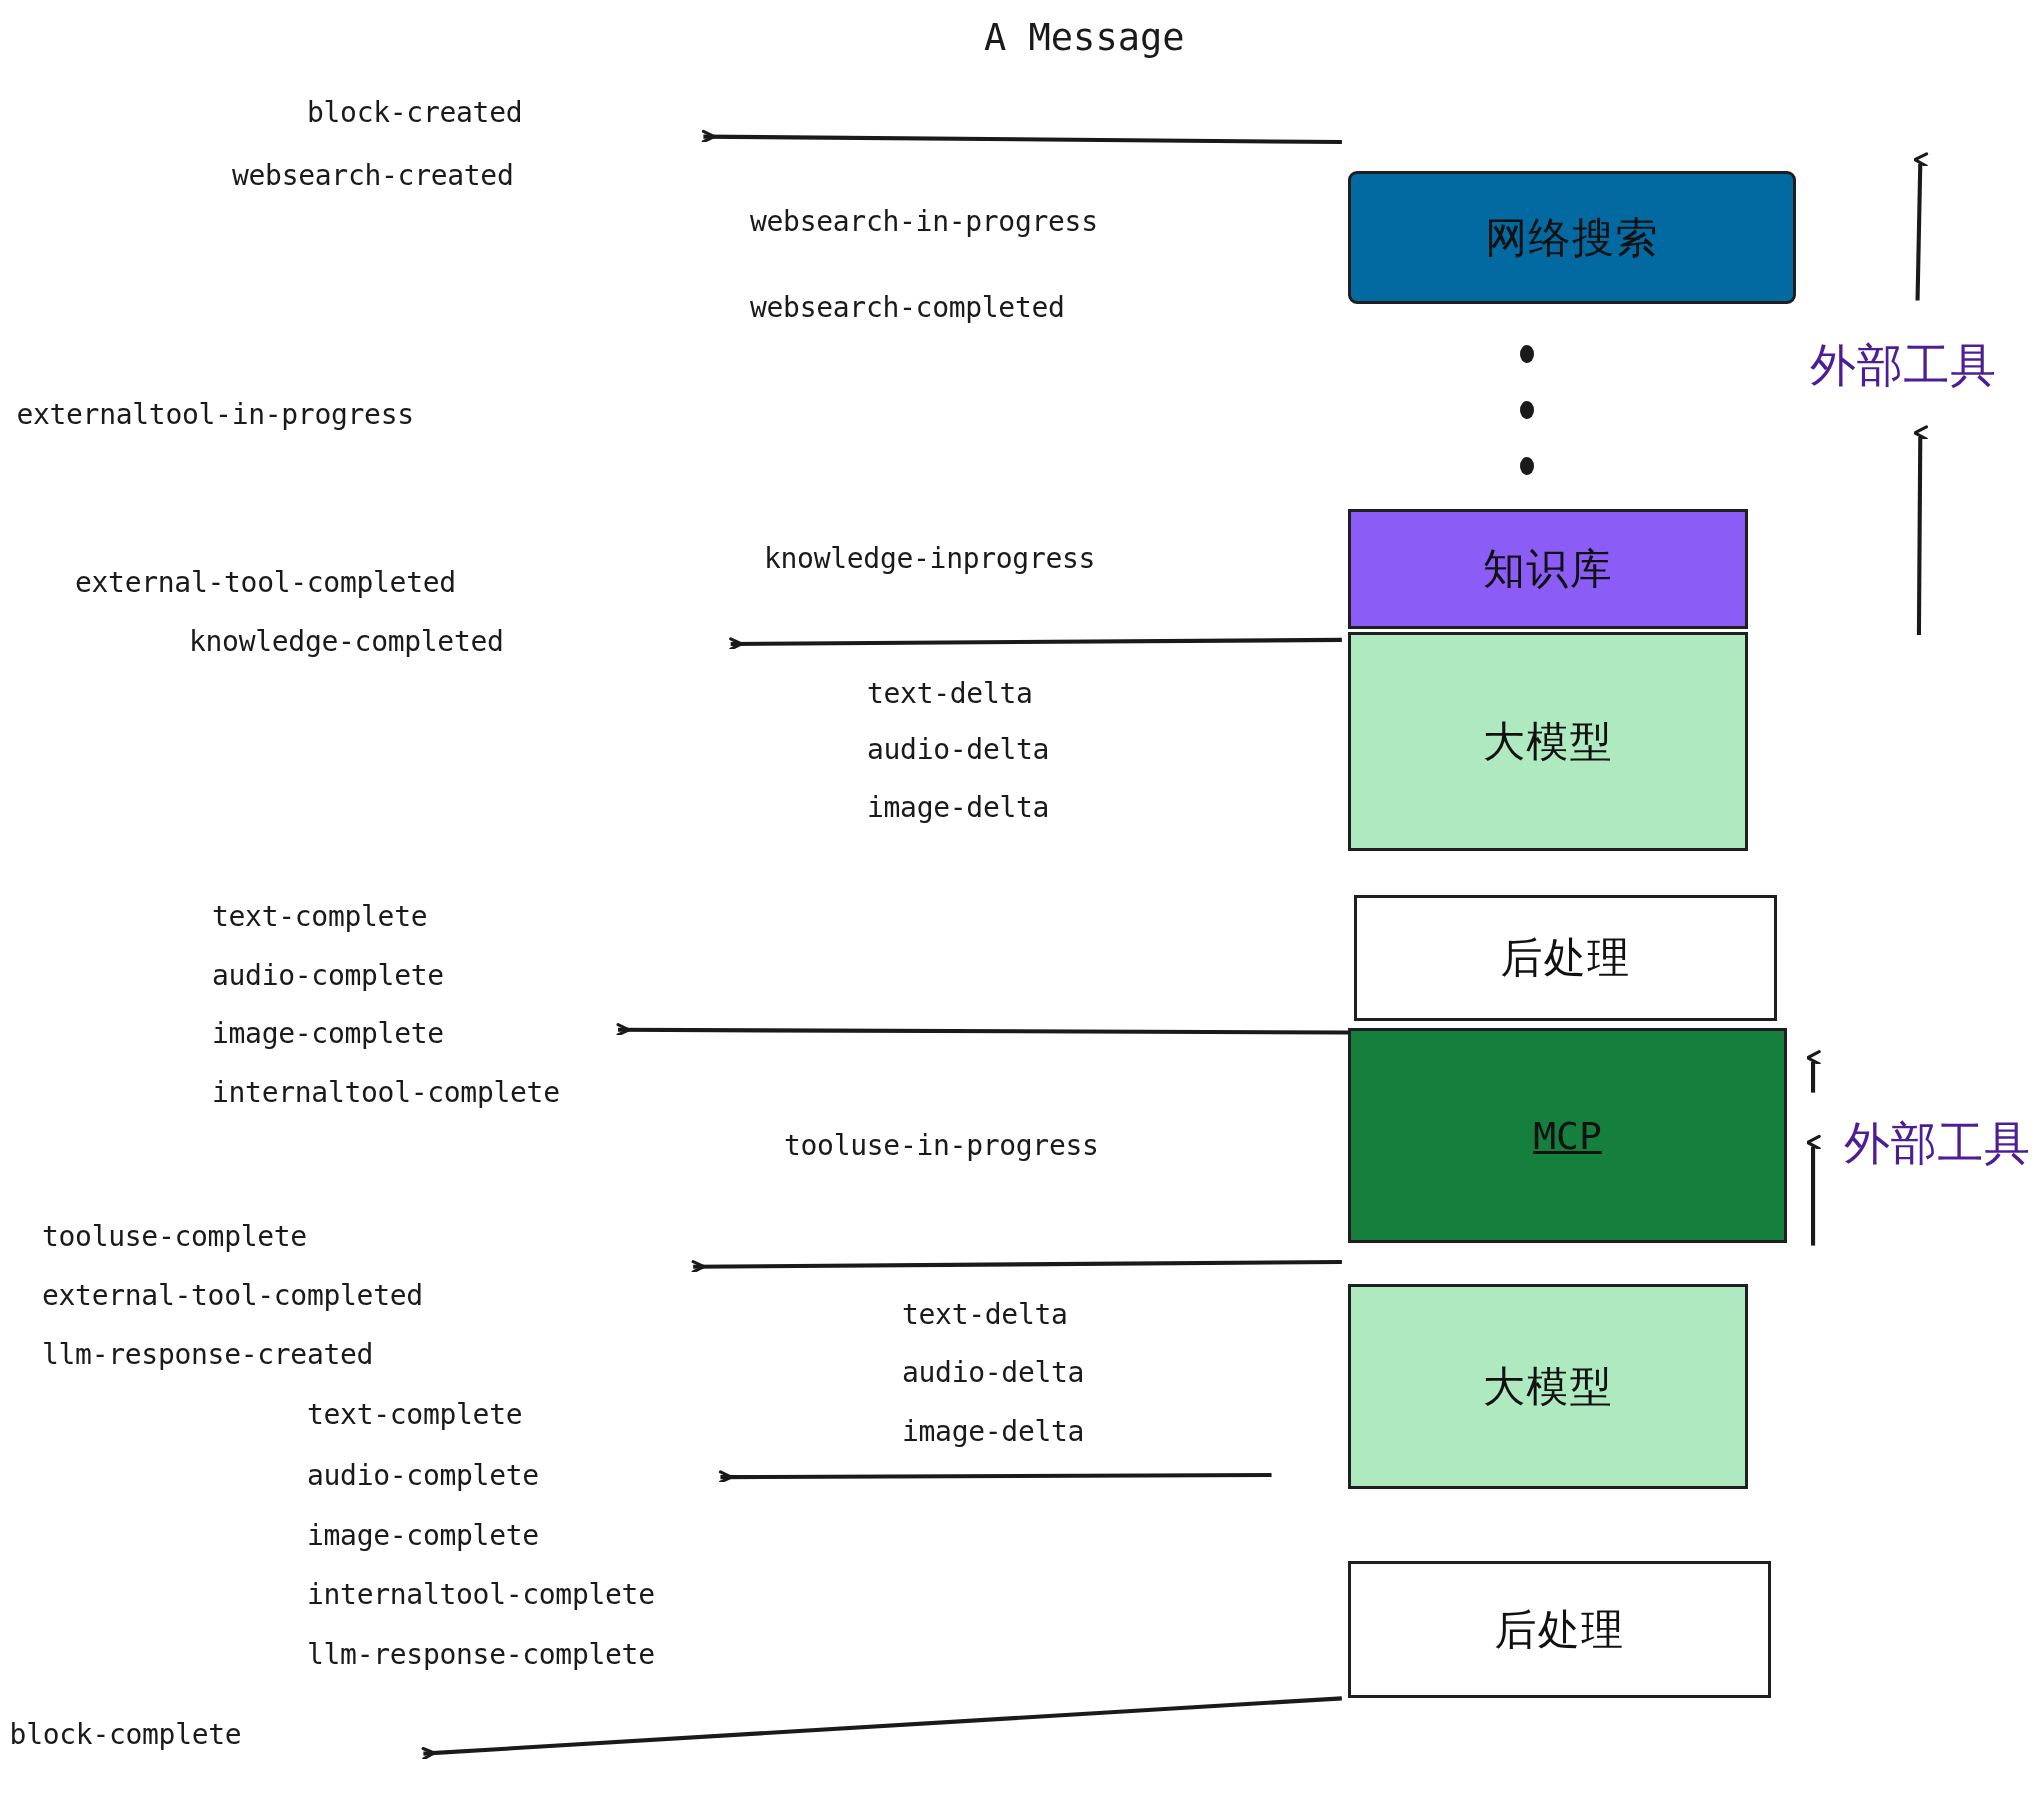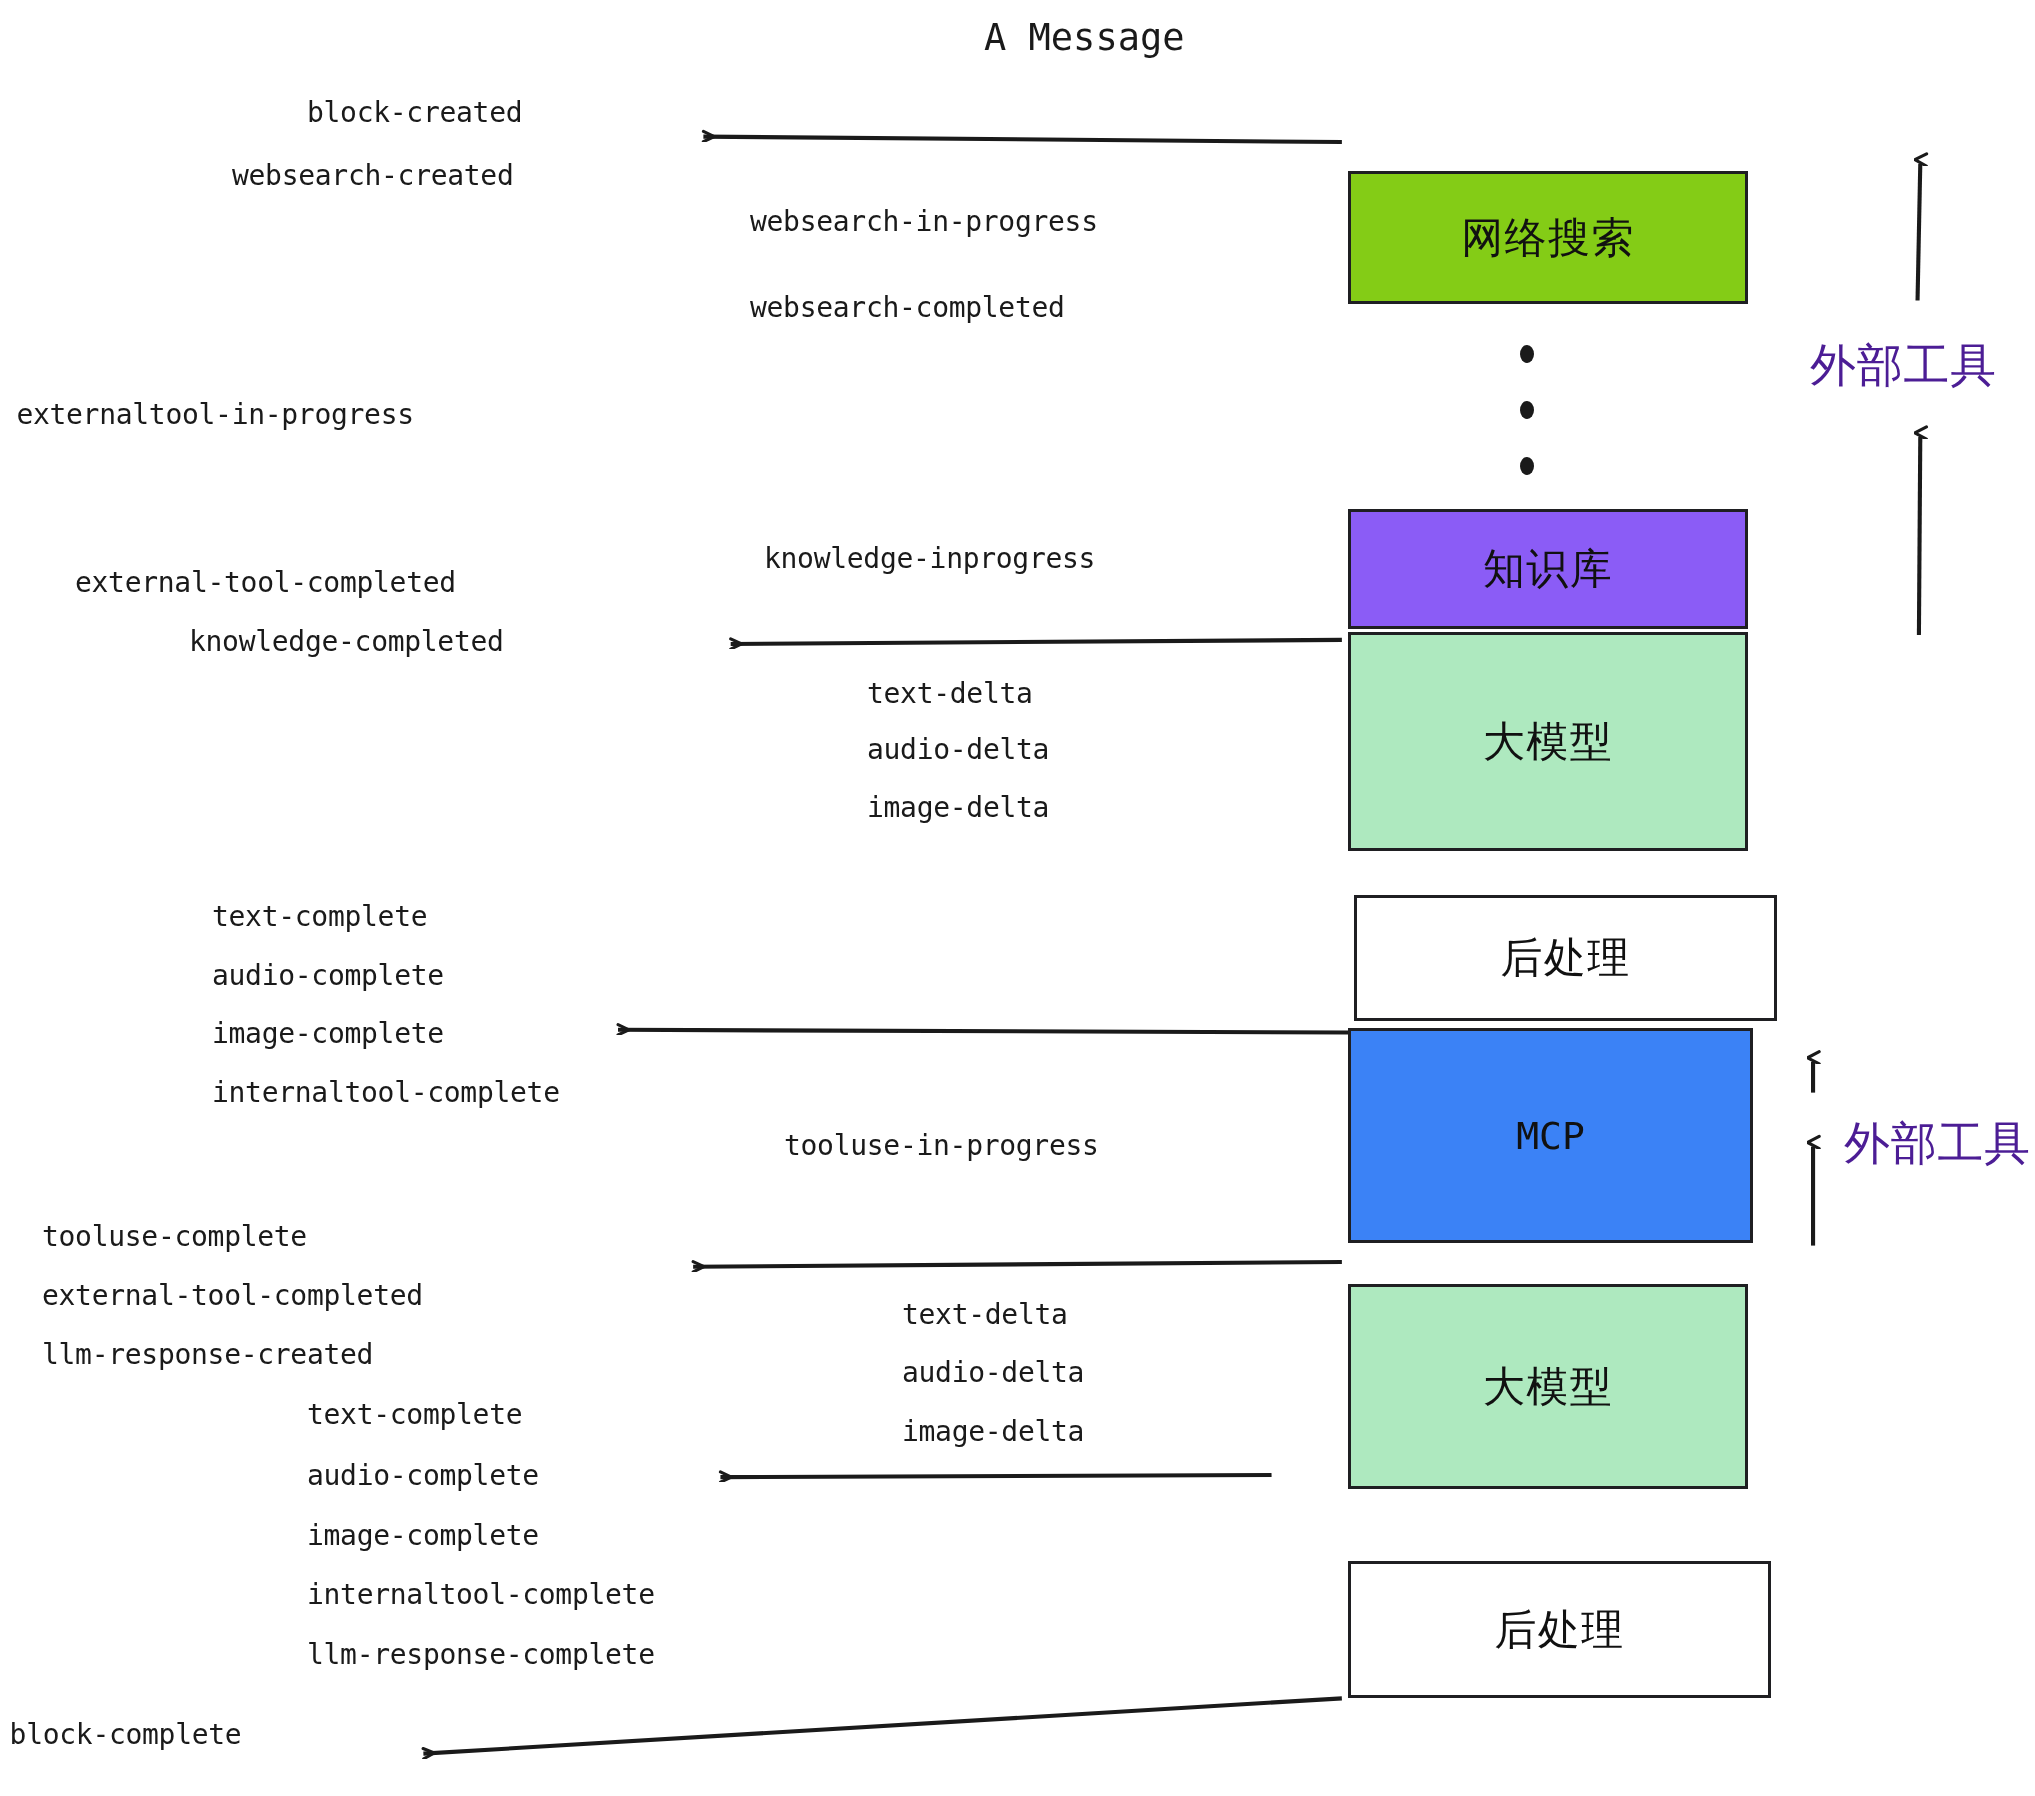--- a/index.html
+++ b/index.html
@@ -132,7 +132,7 @@
   </svg>
 
   <div id="boxes">
-      <div class="box" style="left: 1348px; top: 171px; width: 400px; height: 133px; background: #84cc16;">网络搜索</div>
+      <div class="box" style="left: 1348px; top: 171px; width: 448px; height: 133px; background: #0369a1; border-radius: 9px;">网络搜索</div>
       <div class="box" style="left: 1348px; top: 509px; width: 400px; height: 120px; background: #8b5cf6;">知识库</div>
       <div class="box" style="left: 1348px; top: 632px; width: 400px; height: 219px; background: rgb(174, 233, 191);">大模型</div>
       <div class="box" style="left: 1354px; top: 895px; width: 423px; height: 126px; background: rgb(255, 255, 255);">后处理</div>

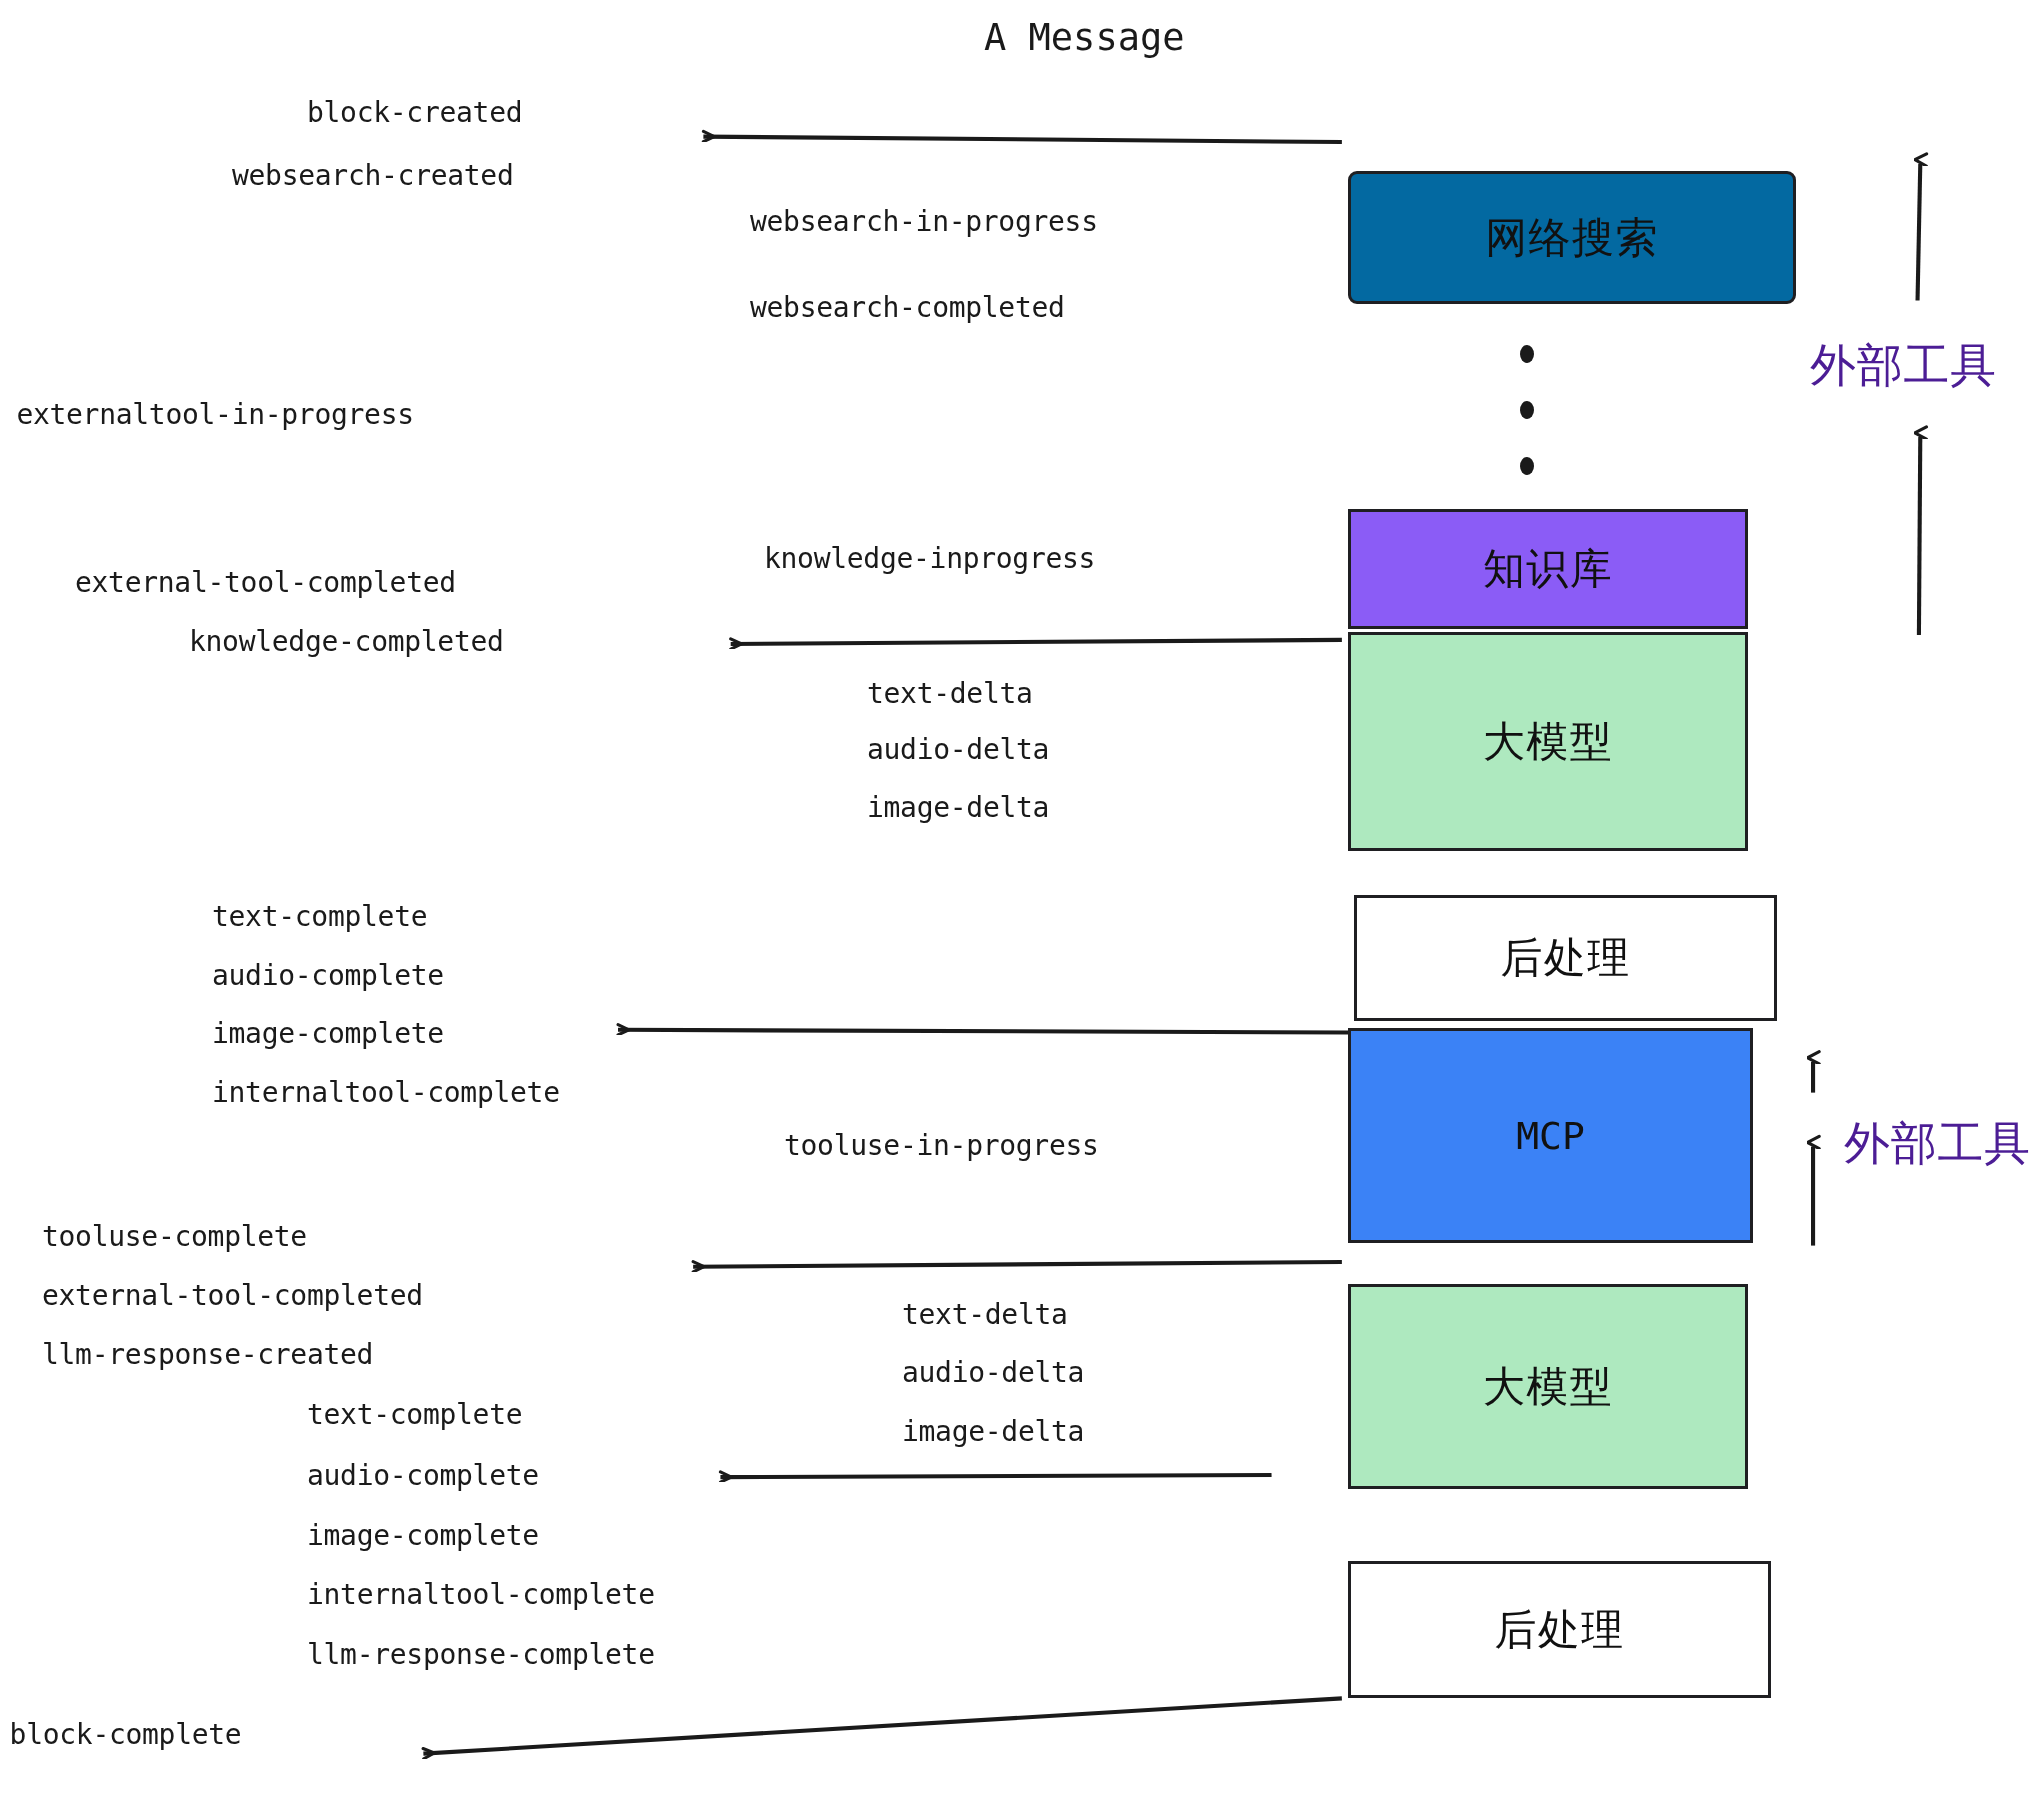--- a/index.html
+++ b/index.html
@@ -136,7 +136,7 @@
       <div class="box" style="left: 1348px; top: 509px; width: 400px; height: 120px; background: #8b5cf6;">知识库</div>
       <div class="box" style="left: 1348px; top: 632px; width: 400px; height: 219px; background: rgb(174, 233, 191);">大模型</div>
       <div class="box" style="left: 1354px; top: 895px; width: 423px; height: 126px; background: rgb(255, 255, 255);">后处理</div>
-      <div class="box mono" style="left: 1348px; top: 1028px; width: 405px; height: 215px; background: #3b82f6;">MCP</div>
+      <div class="box mono" style="left: 1348px; top: 1028px; width: 439px; height: 215px; background: #15803d; text-decoration: underline;">MCP</div>
       <div class="box" style="left: 1348px; top: 1284px; width: 400px; height: 205px; background: rgb(174, 233, 191);">大模型</div>
       <div class="box" style="left: 1348px; top: 1561px; width: 423px; height: 137px; background: rgb(255, 255, 255);">后处理</div>
     </div>

